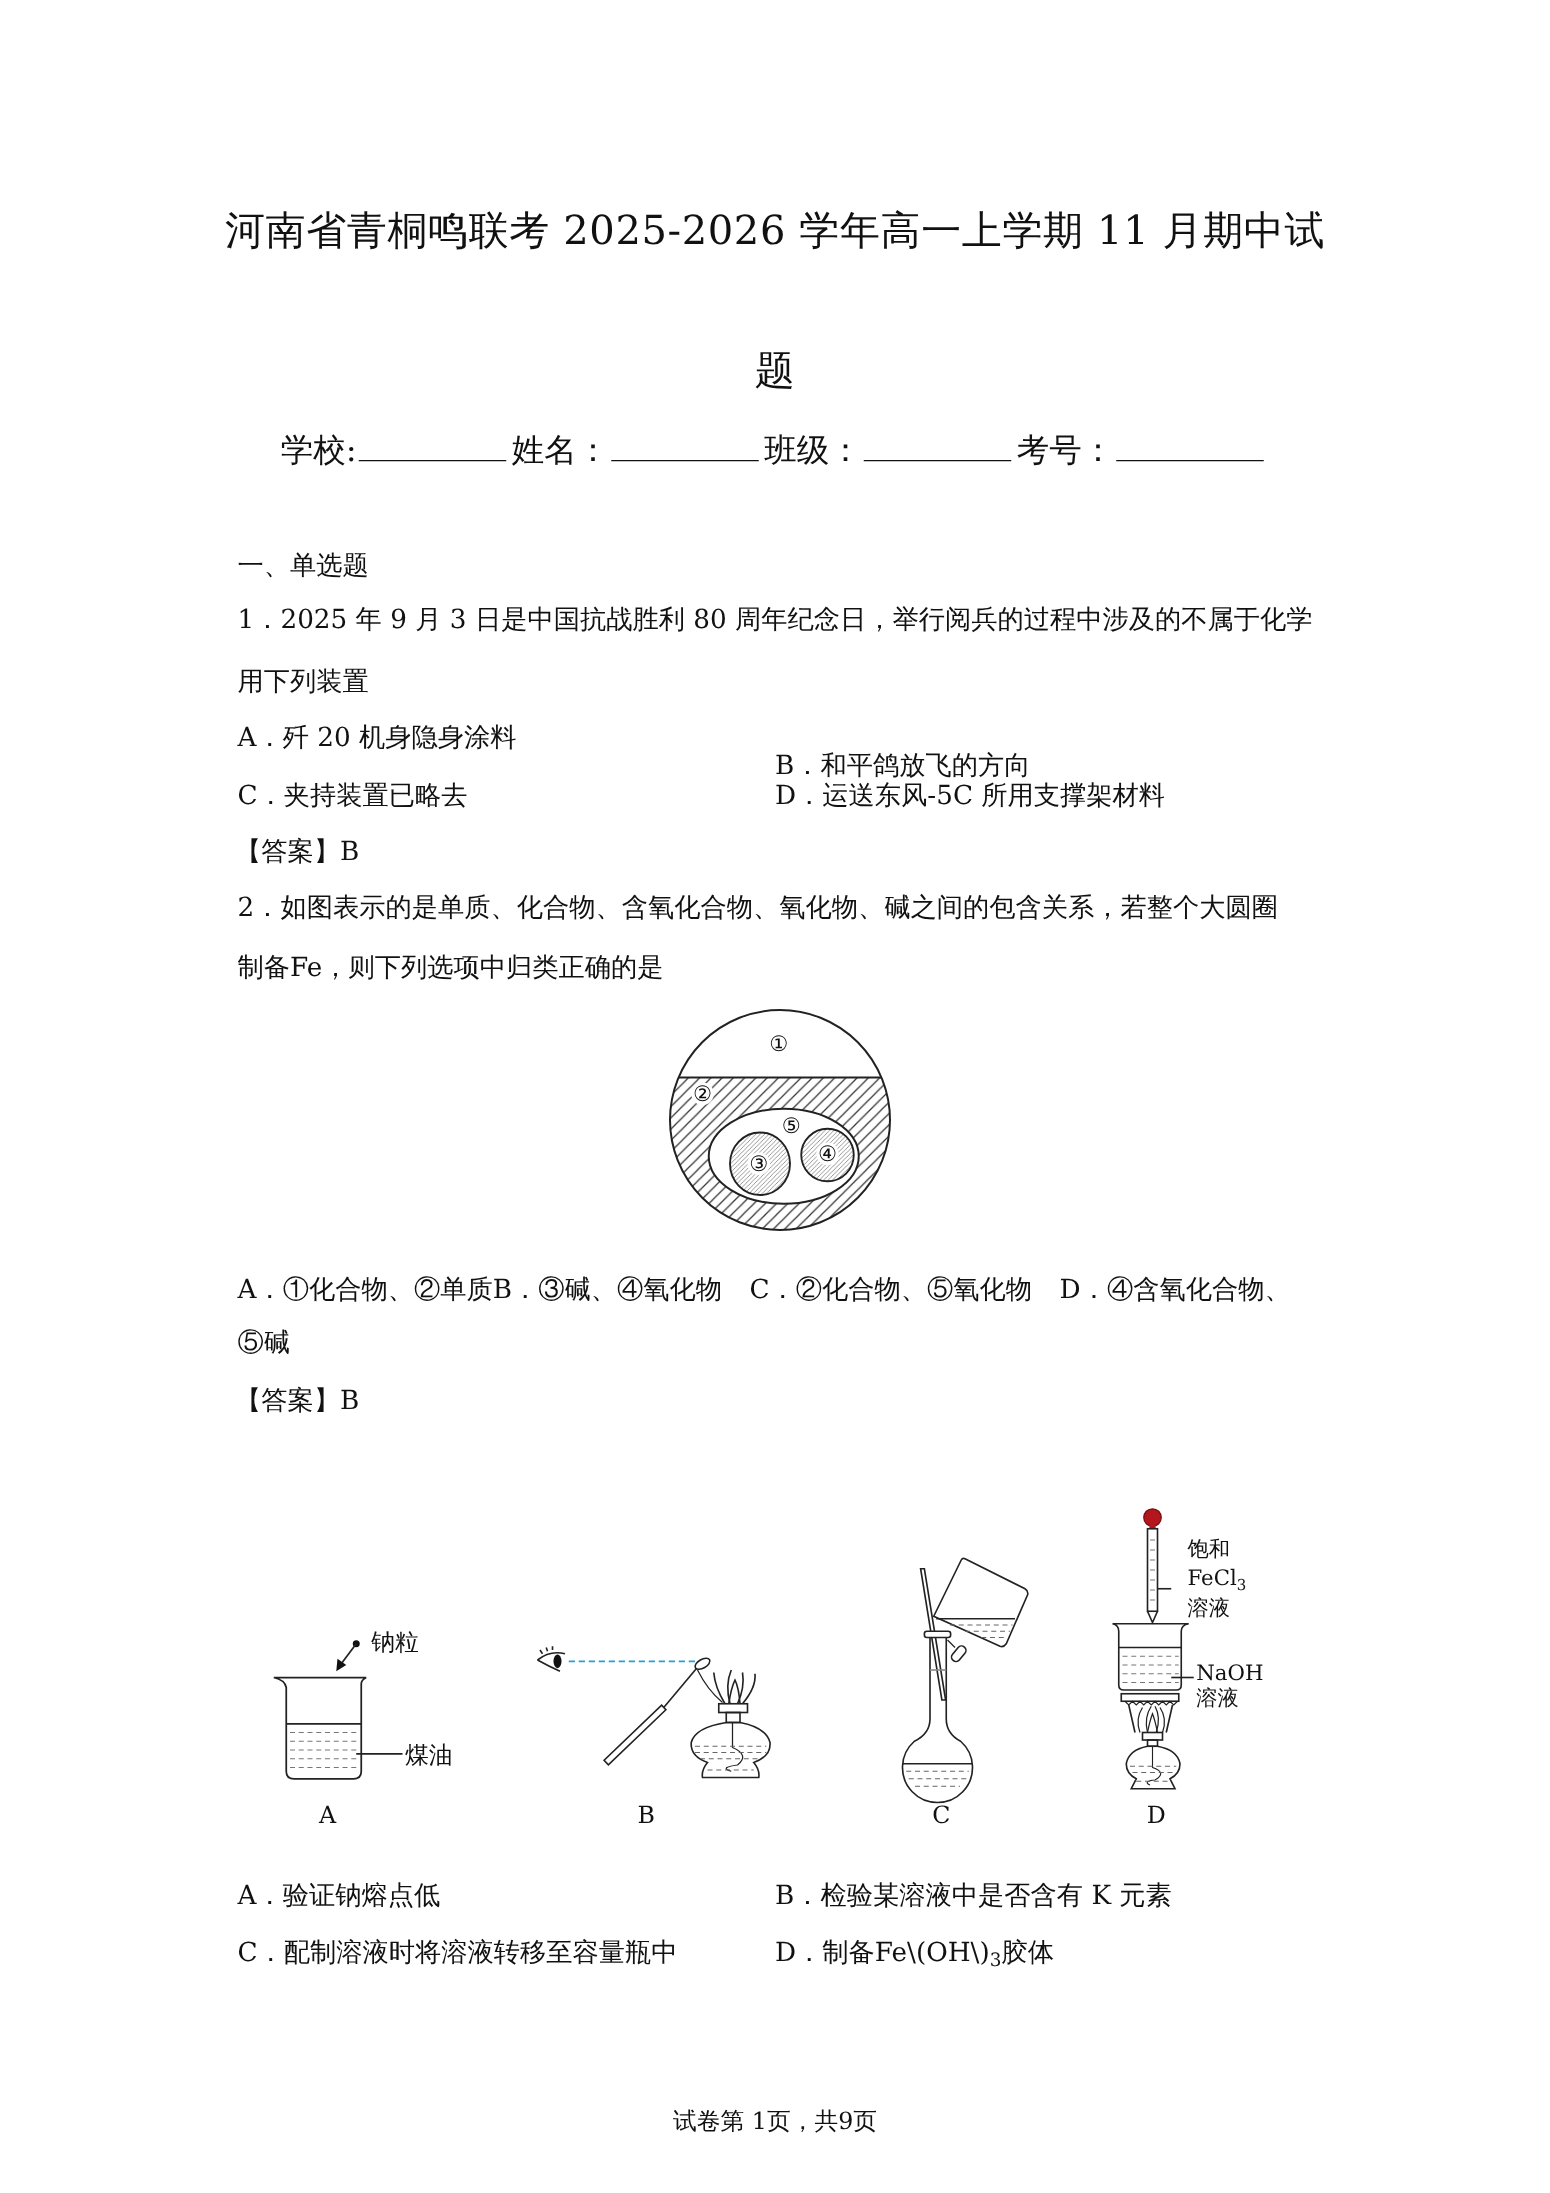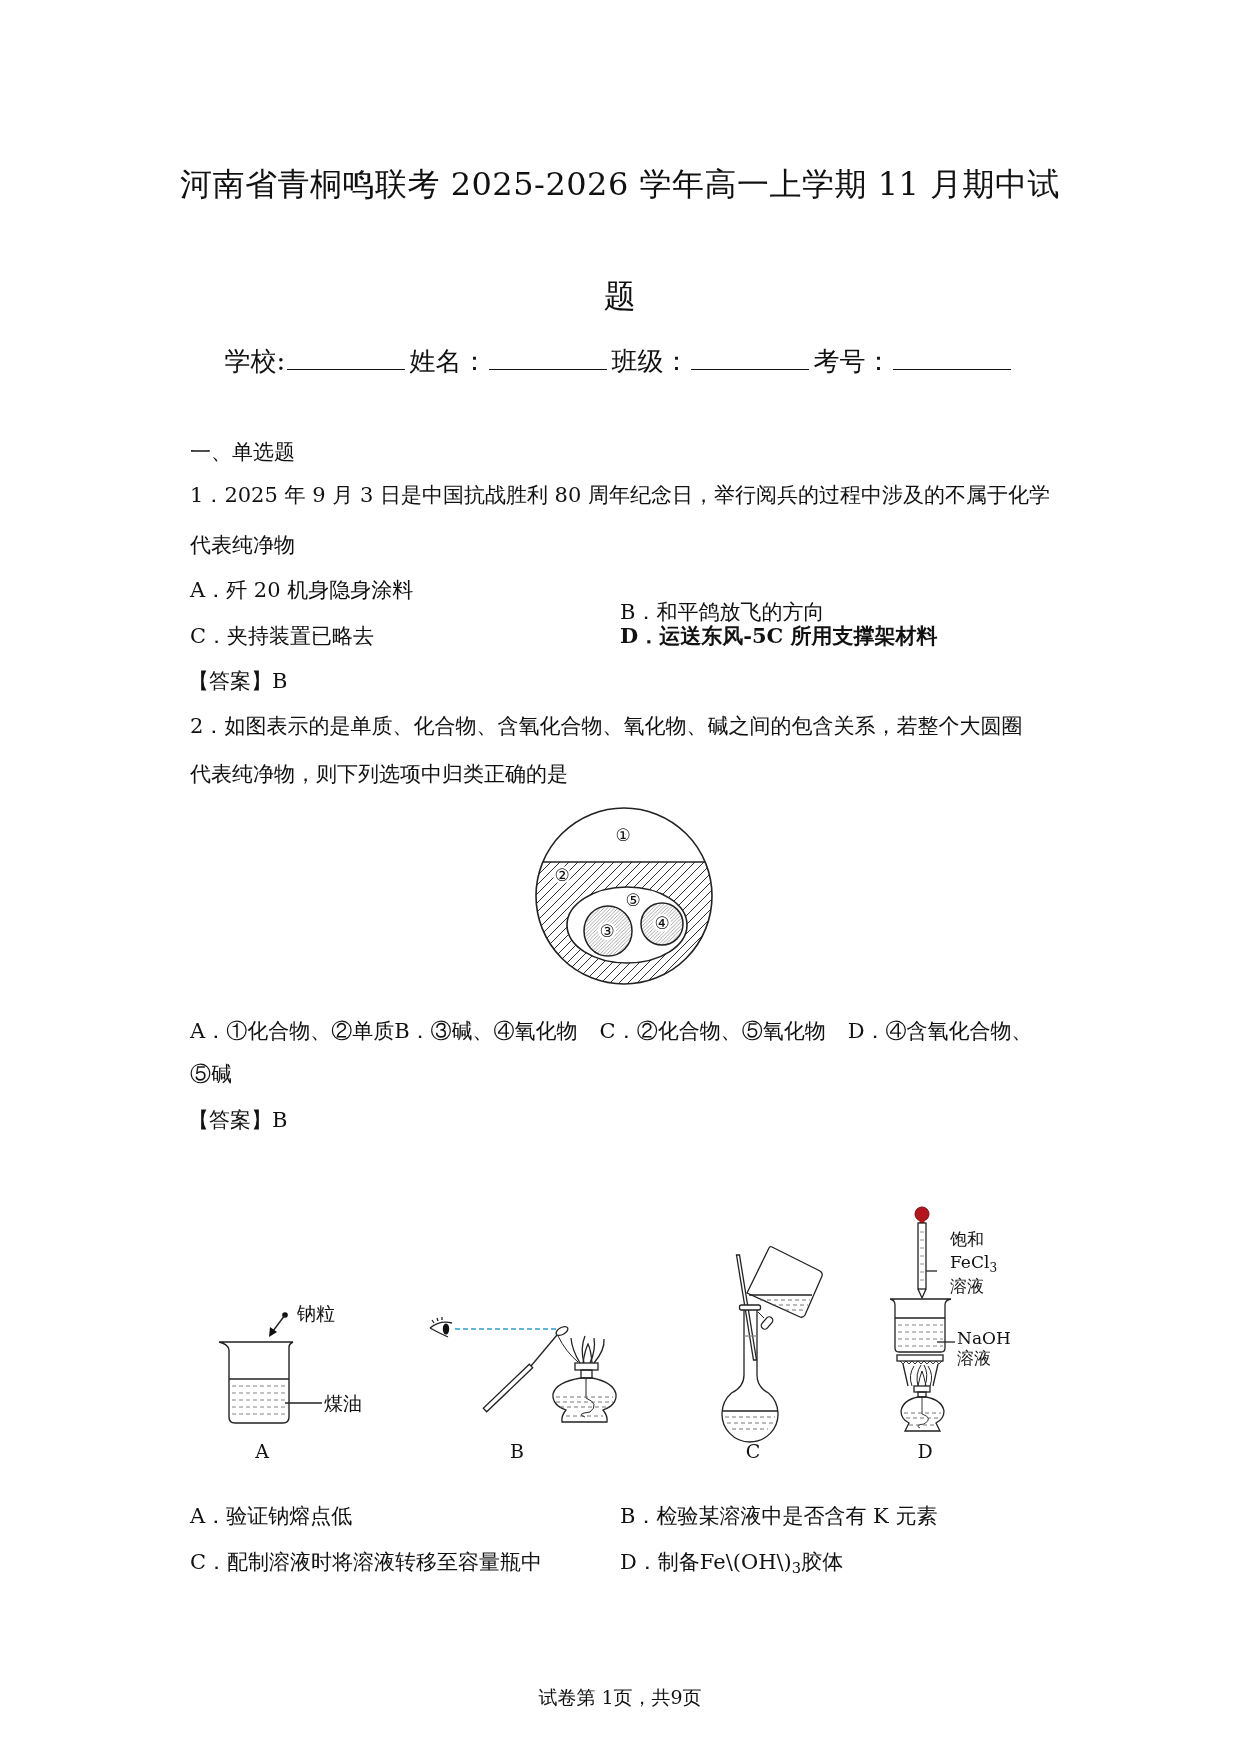--- a/index.html
+++ b/index.html
@@ -59,7 +59,7 @@
   <div class="line" style="top:480px;">
     <span>1．</span><span>2025 年 9 月 3 日是中国抗战胜利 80 周年纪念日，举行阅兵的过程中涉及的不属于化学</span>
   </div>
-  <div class="line" style="top:530px;">代表纯净物</div>
+  <div class="line" style="top:530px;">用下列装置</div>
 
   <div class="line" style="top:575px;">
     <span>A．</span><span>歼 20 机身隐身涂料</span>

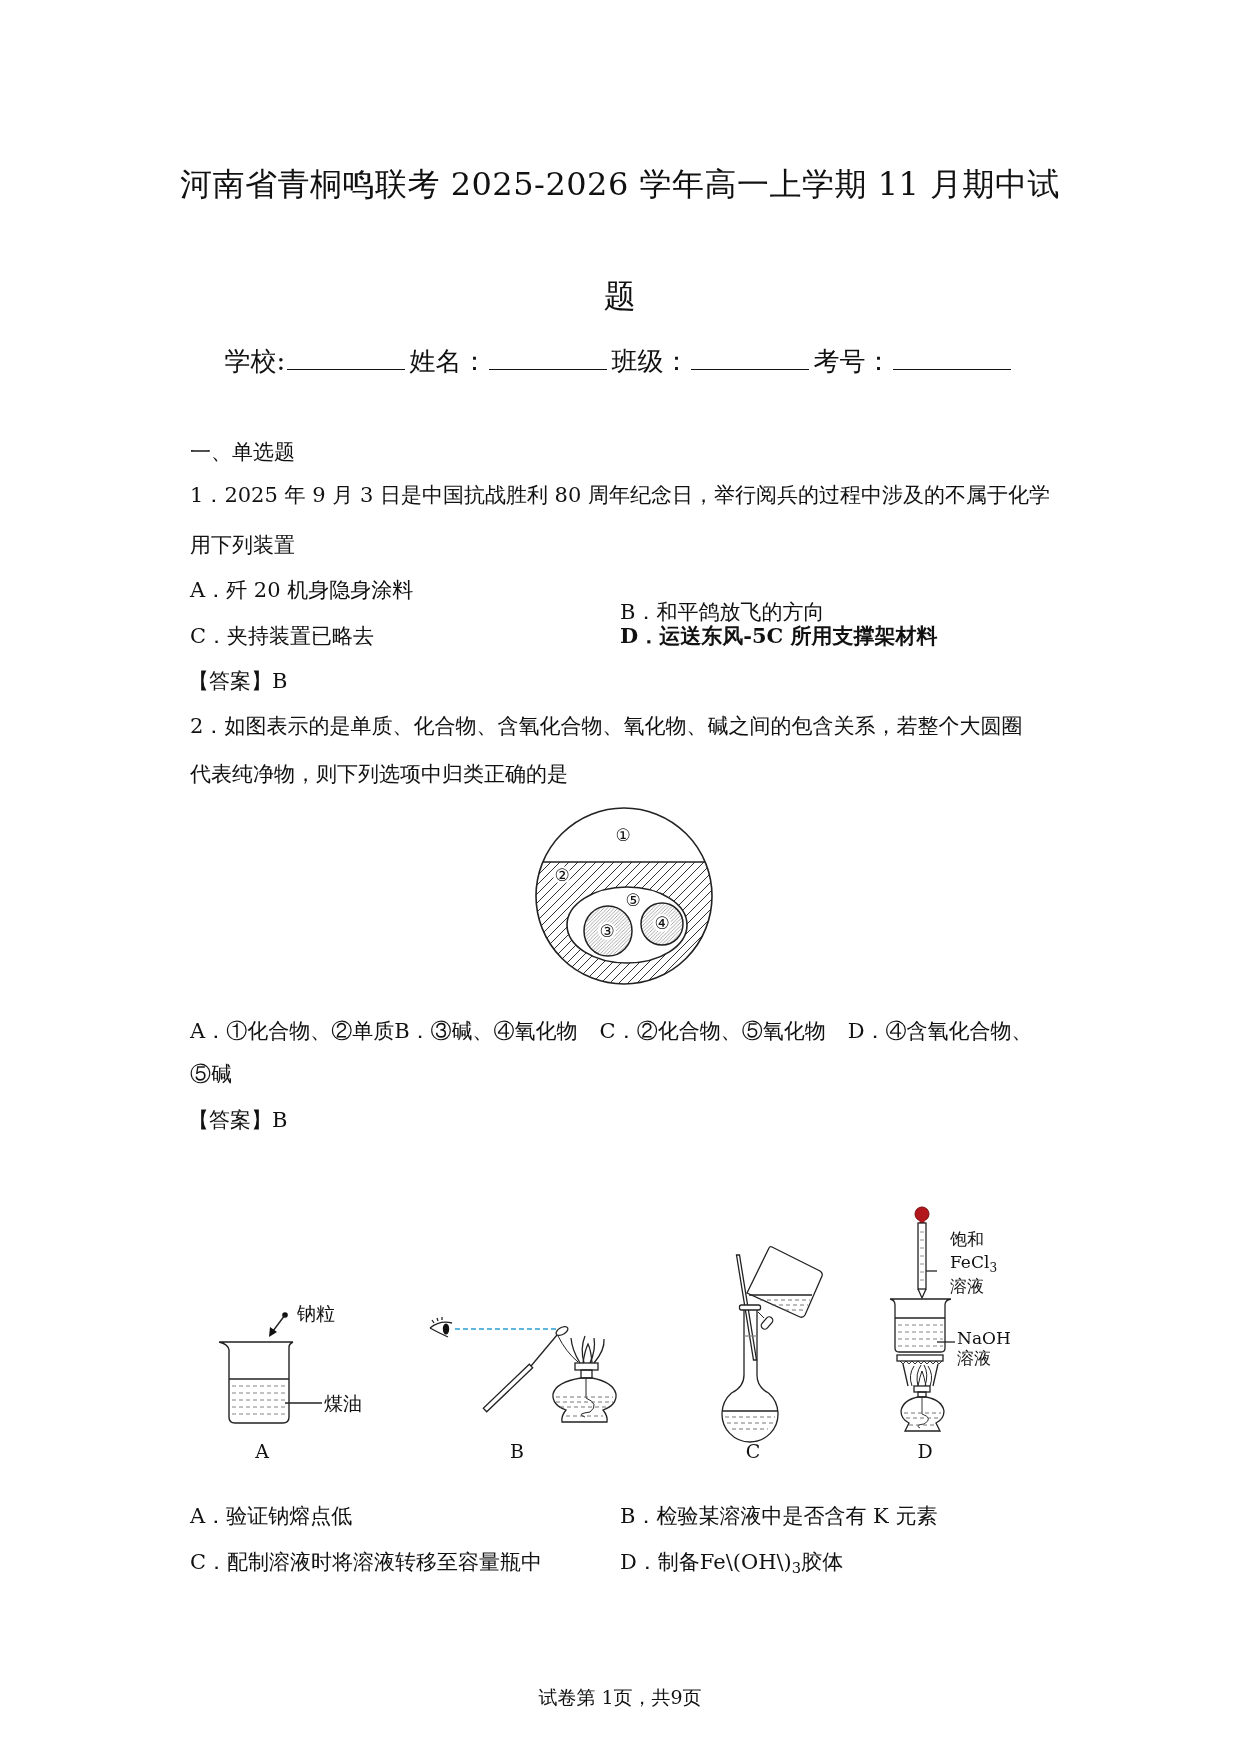--- a/index.html
+++ b/index.html
@@ -70,7 +70,7 @@
   <div class="line" style="top:621px;">
     <span>C．</span><span>夹持装置已略去</span>
   </div>
-  <div class="line col2" style="top:621px;font-weight:bold;">
+  <div class="line col2" style="top:621px;">
     <span>D．</span><span>运送东风-5C 所用支撑架材料</span>
   </div>
 

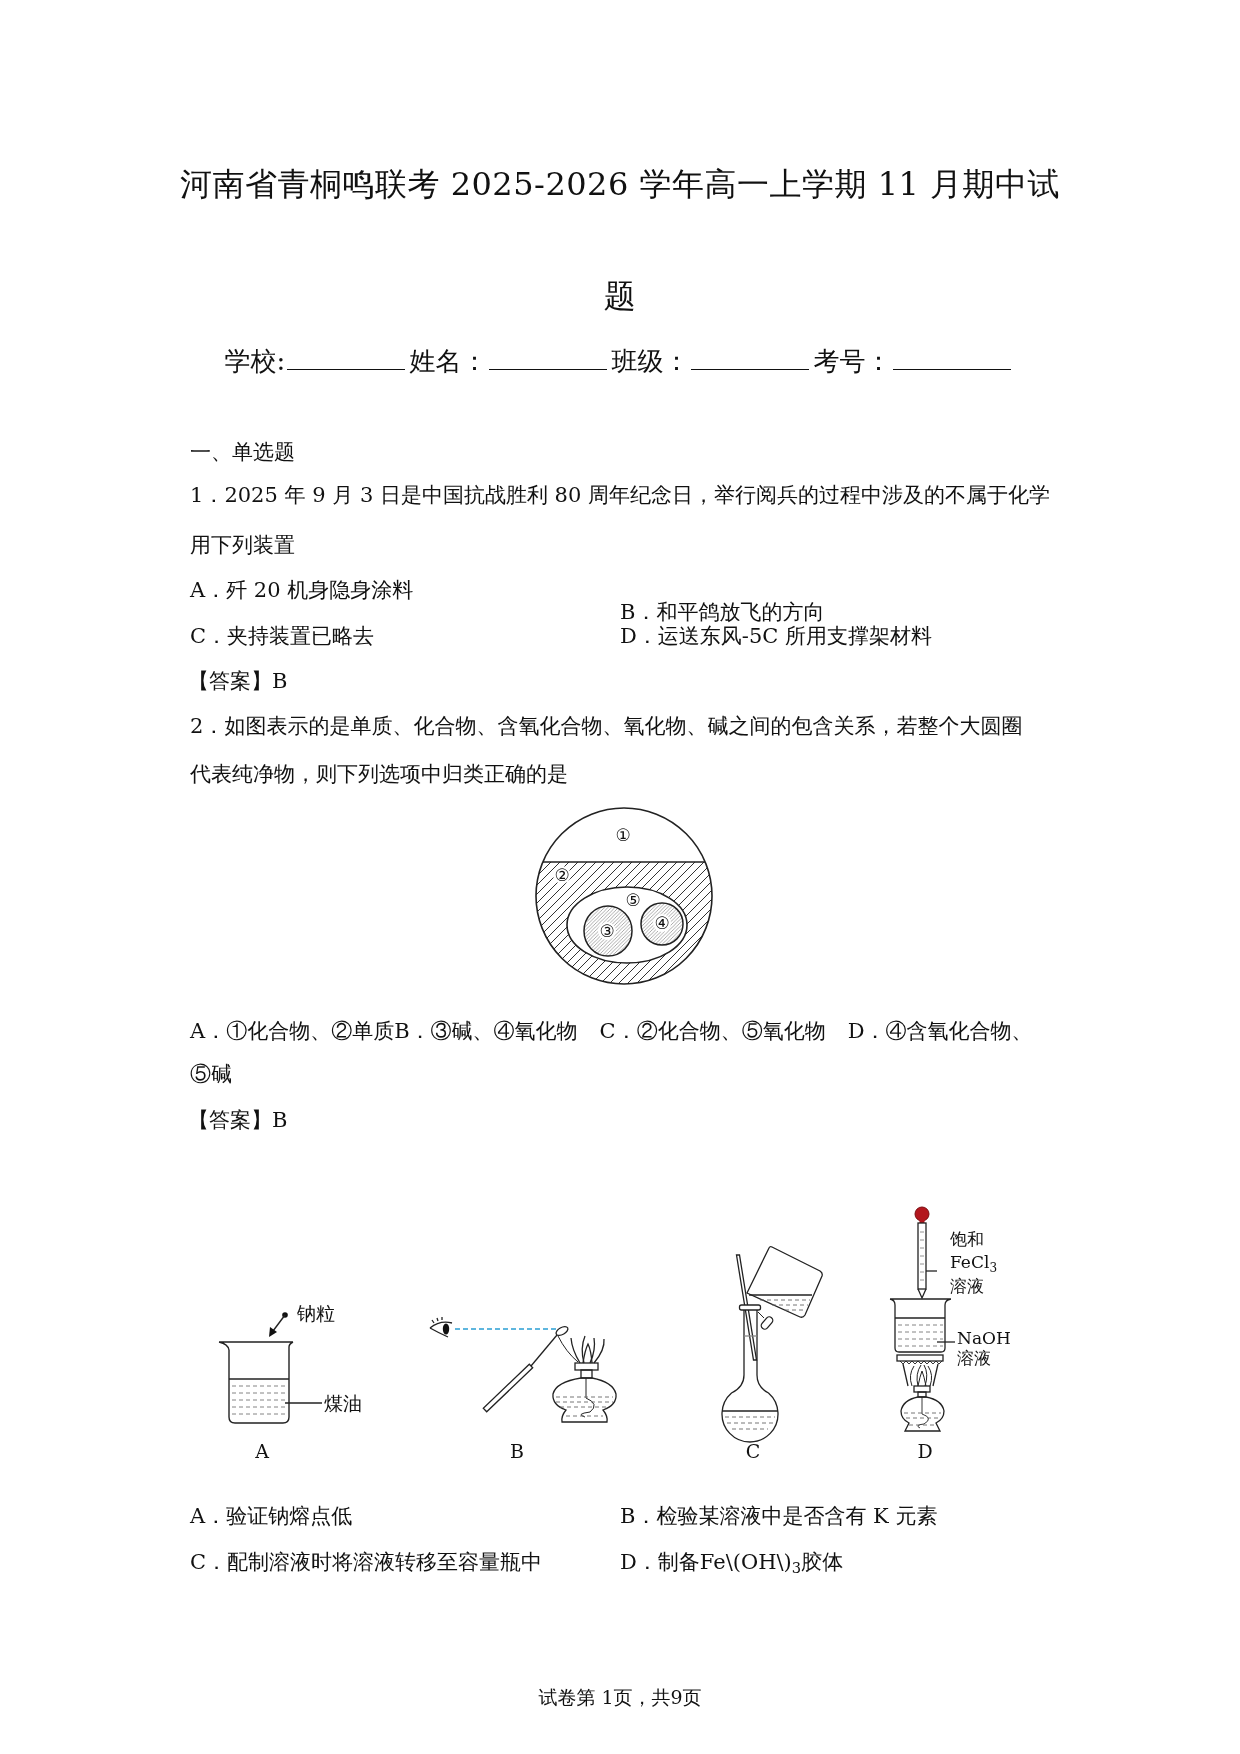--- a/index.html
+++ b/index.html
@@ -81,7 +81,7 @@
   <div class="line" style="top:711px;">
     <span>2．</span><span>如图表示的是单质、化合物、含氧化合物、氧化物、碱之间的包含关系，若整个大圆圈</span>
   </div>
-  <div class="line" style="top:759px;">代表纯净物，则下列选项中归类正确的是</div>
+  <div class="line" style="top:759px;">制备Fe，则下列选项中归类正确的是</div>
 
   <div class="opts-wrap" style="top:1010px;">
     <span><span>A．</span><span>①化合物、②单质</span></span><span><span>B．</span><span>③碱、④氧化物</span></span><span class="opt-gap"><span>C．</span><span>②化合物、⑤氧化物</span></span><span class="opt-gap"><span>D．</span><span>④含氧化合物、⑤碱</span></span>

